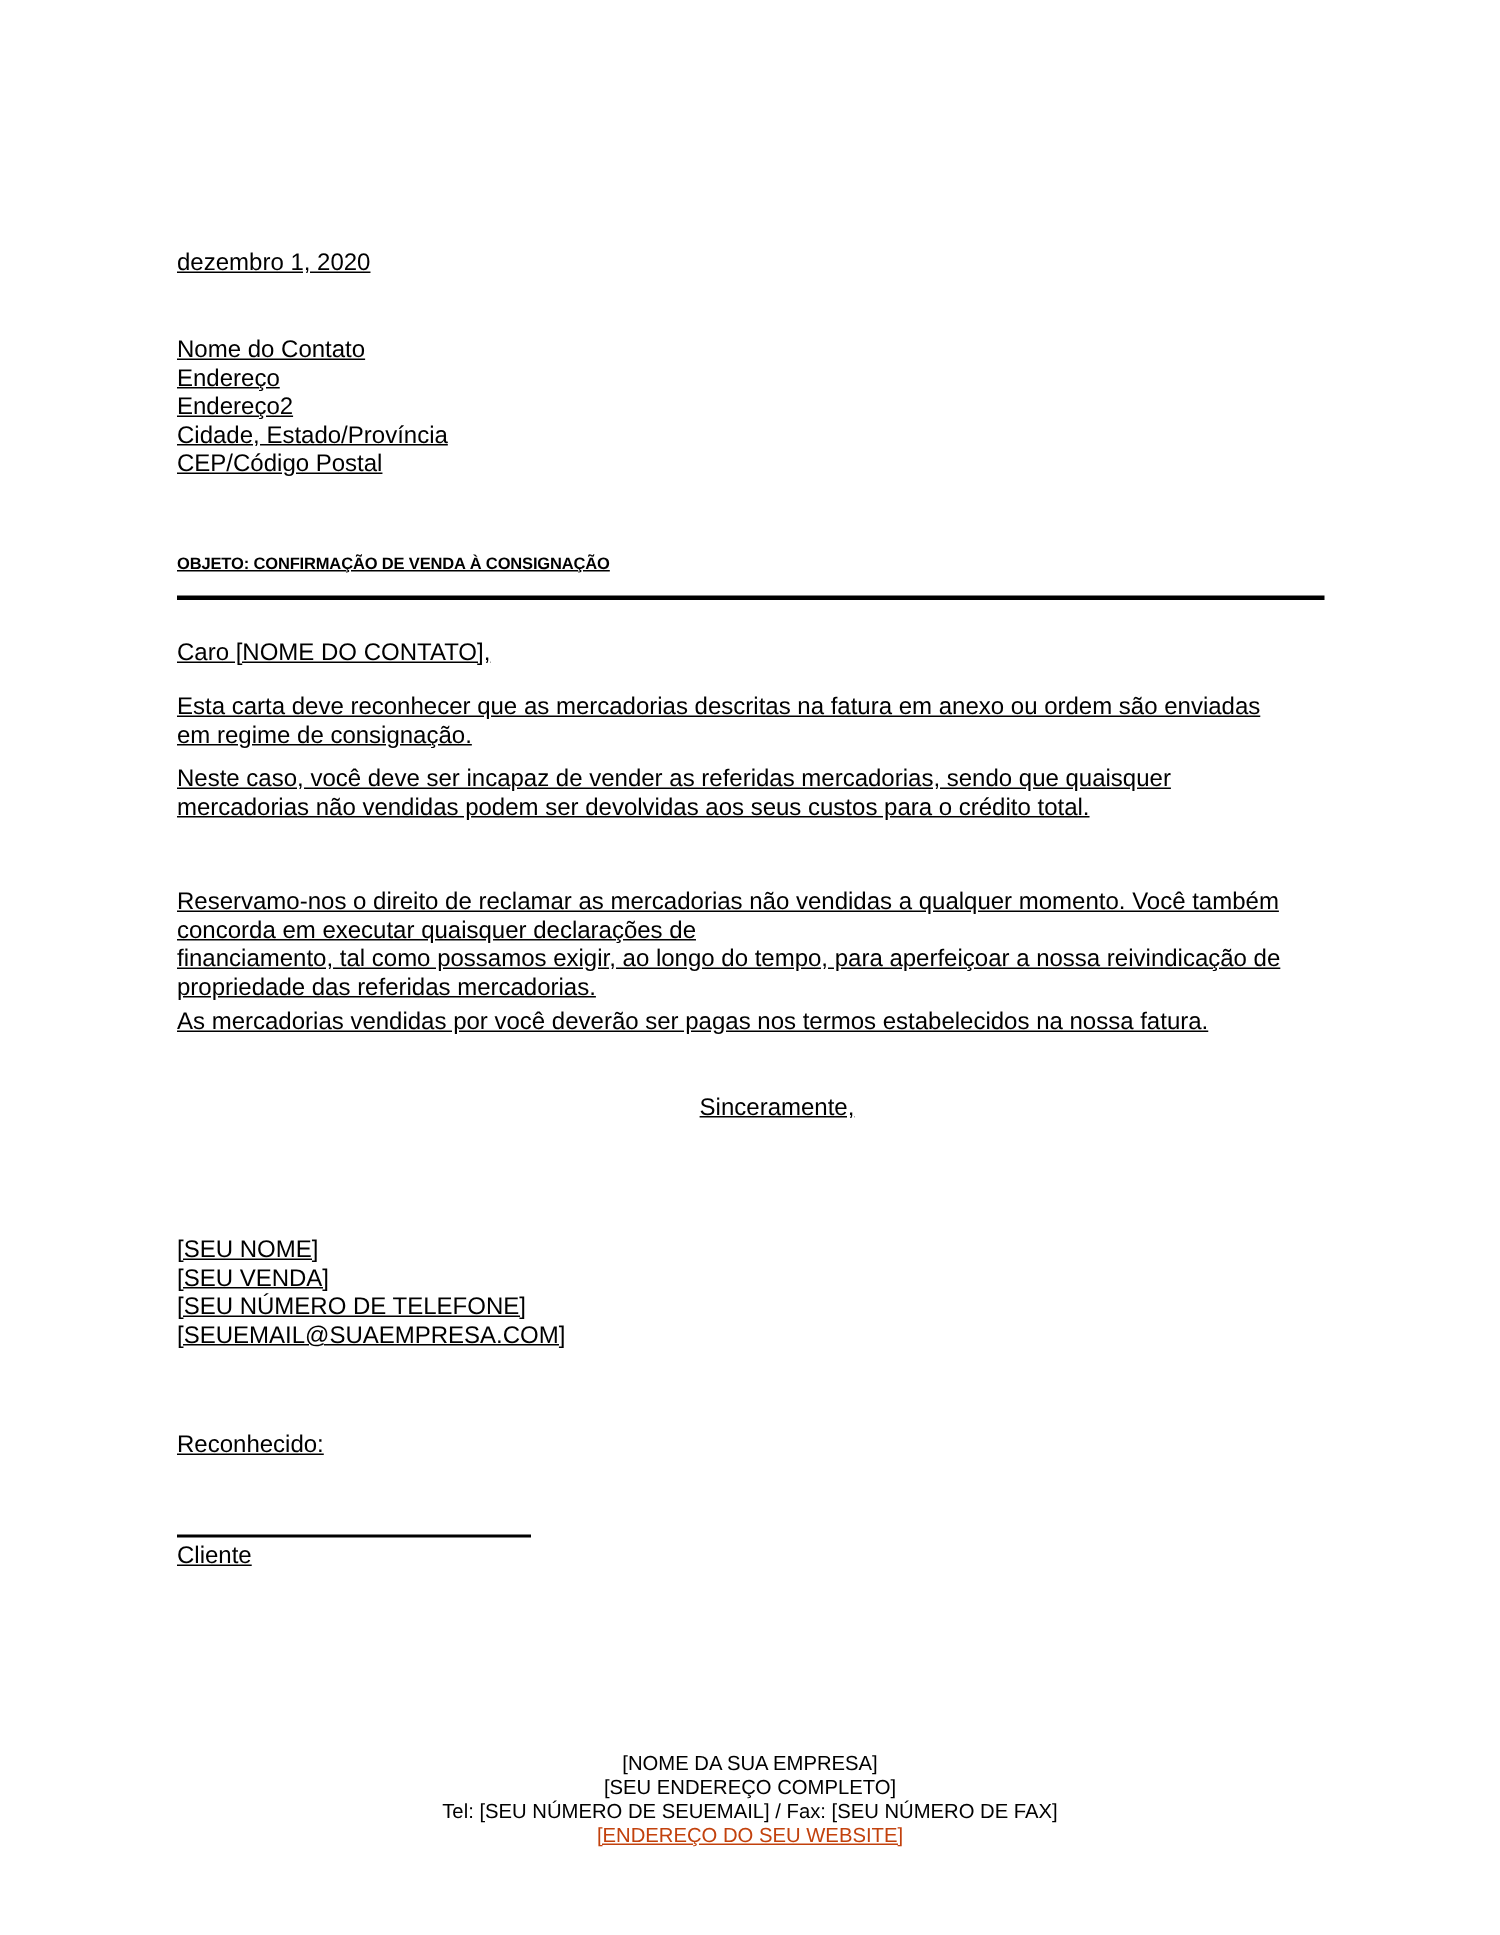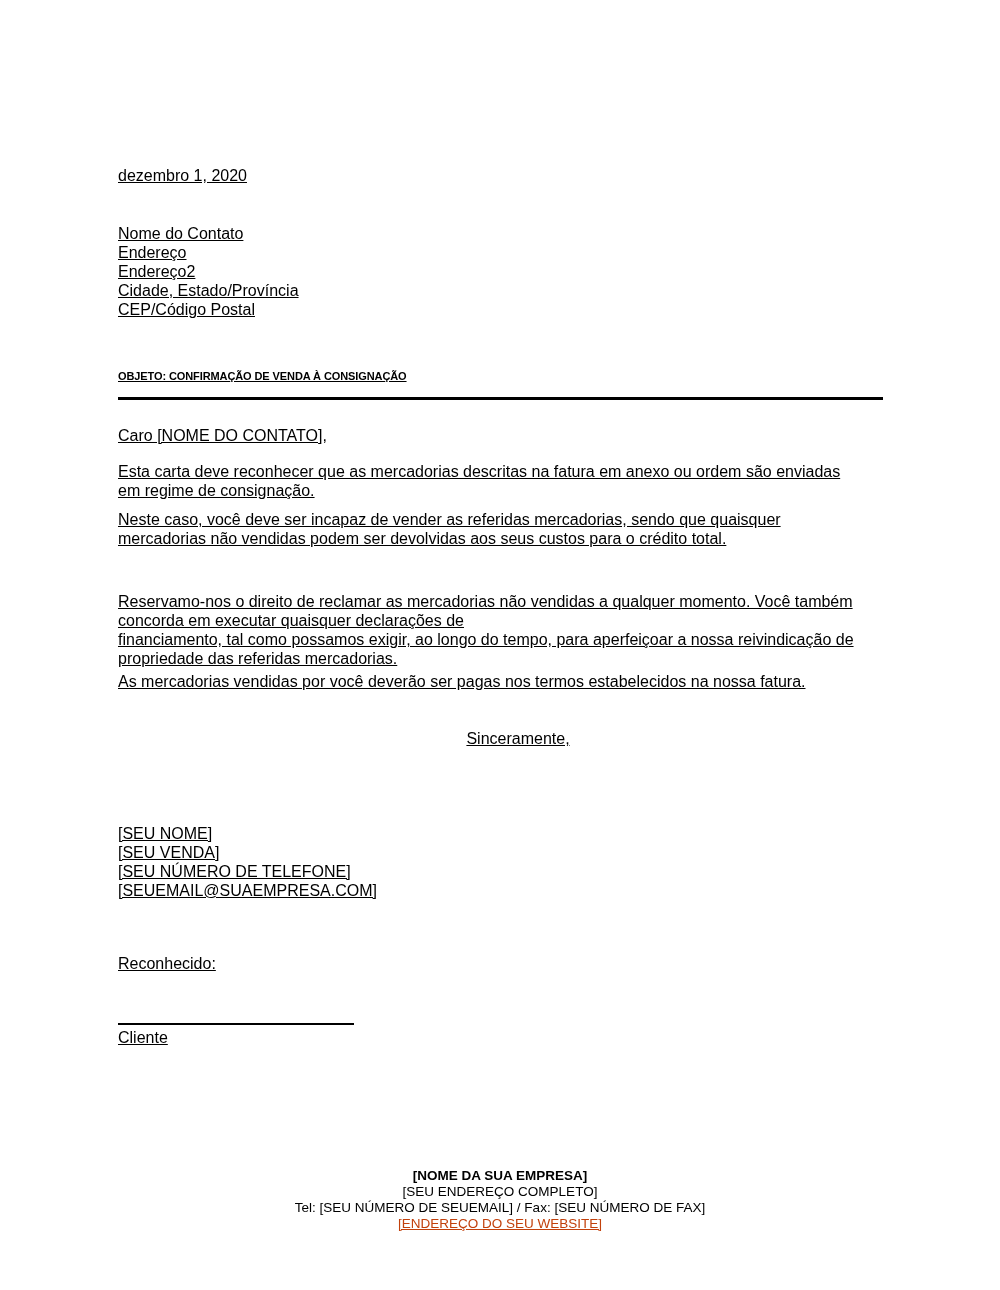--- a/index.html
+++ b/index.html
@@ -48,7 +48,7 @@
     font-size: 13.5px;
     line-height: 16px;
   }
-  .footer-company { font-weight: bold; }
+  .footer-company { font-weight: normal; }
   .footer-link {
     color: #c2410c;
     text-decoration: underline;

